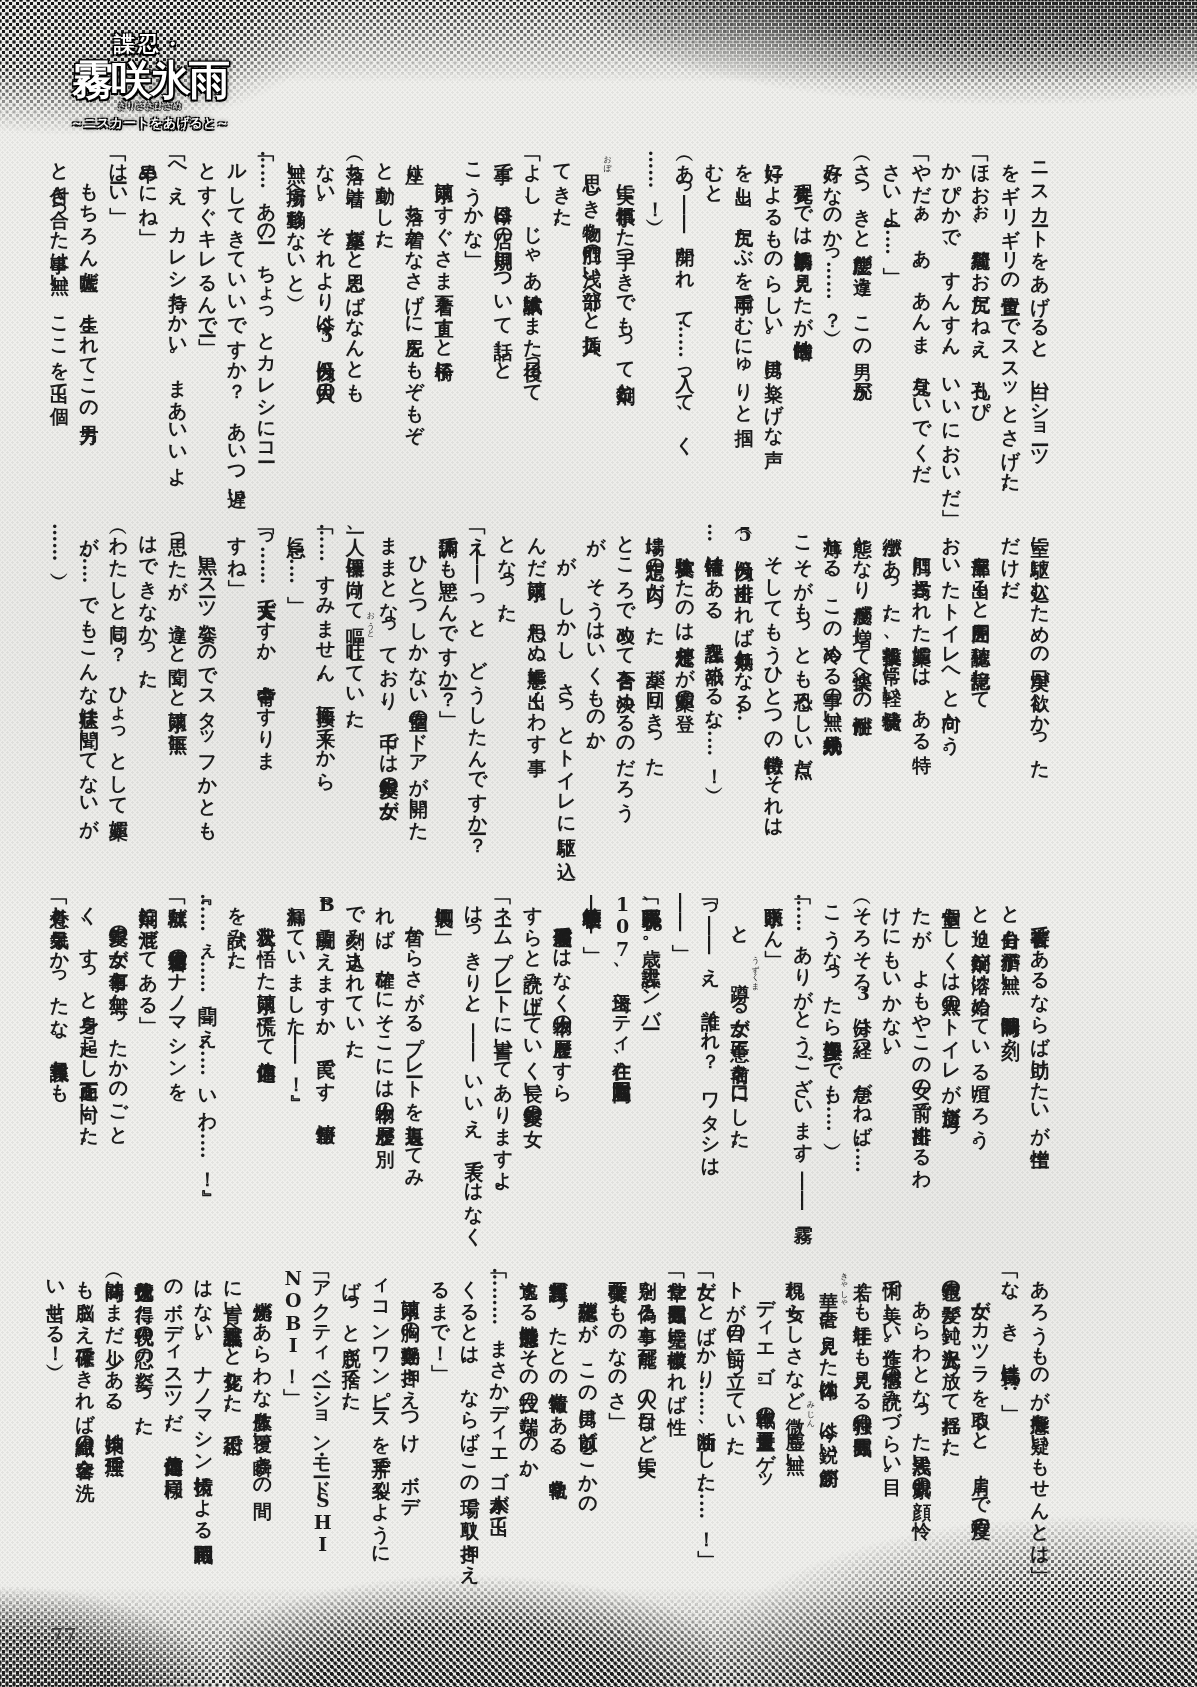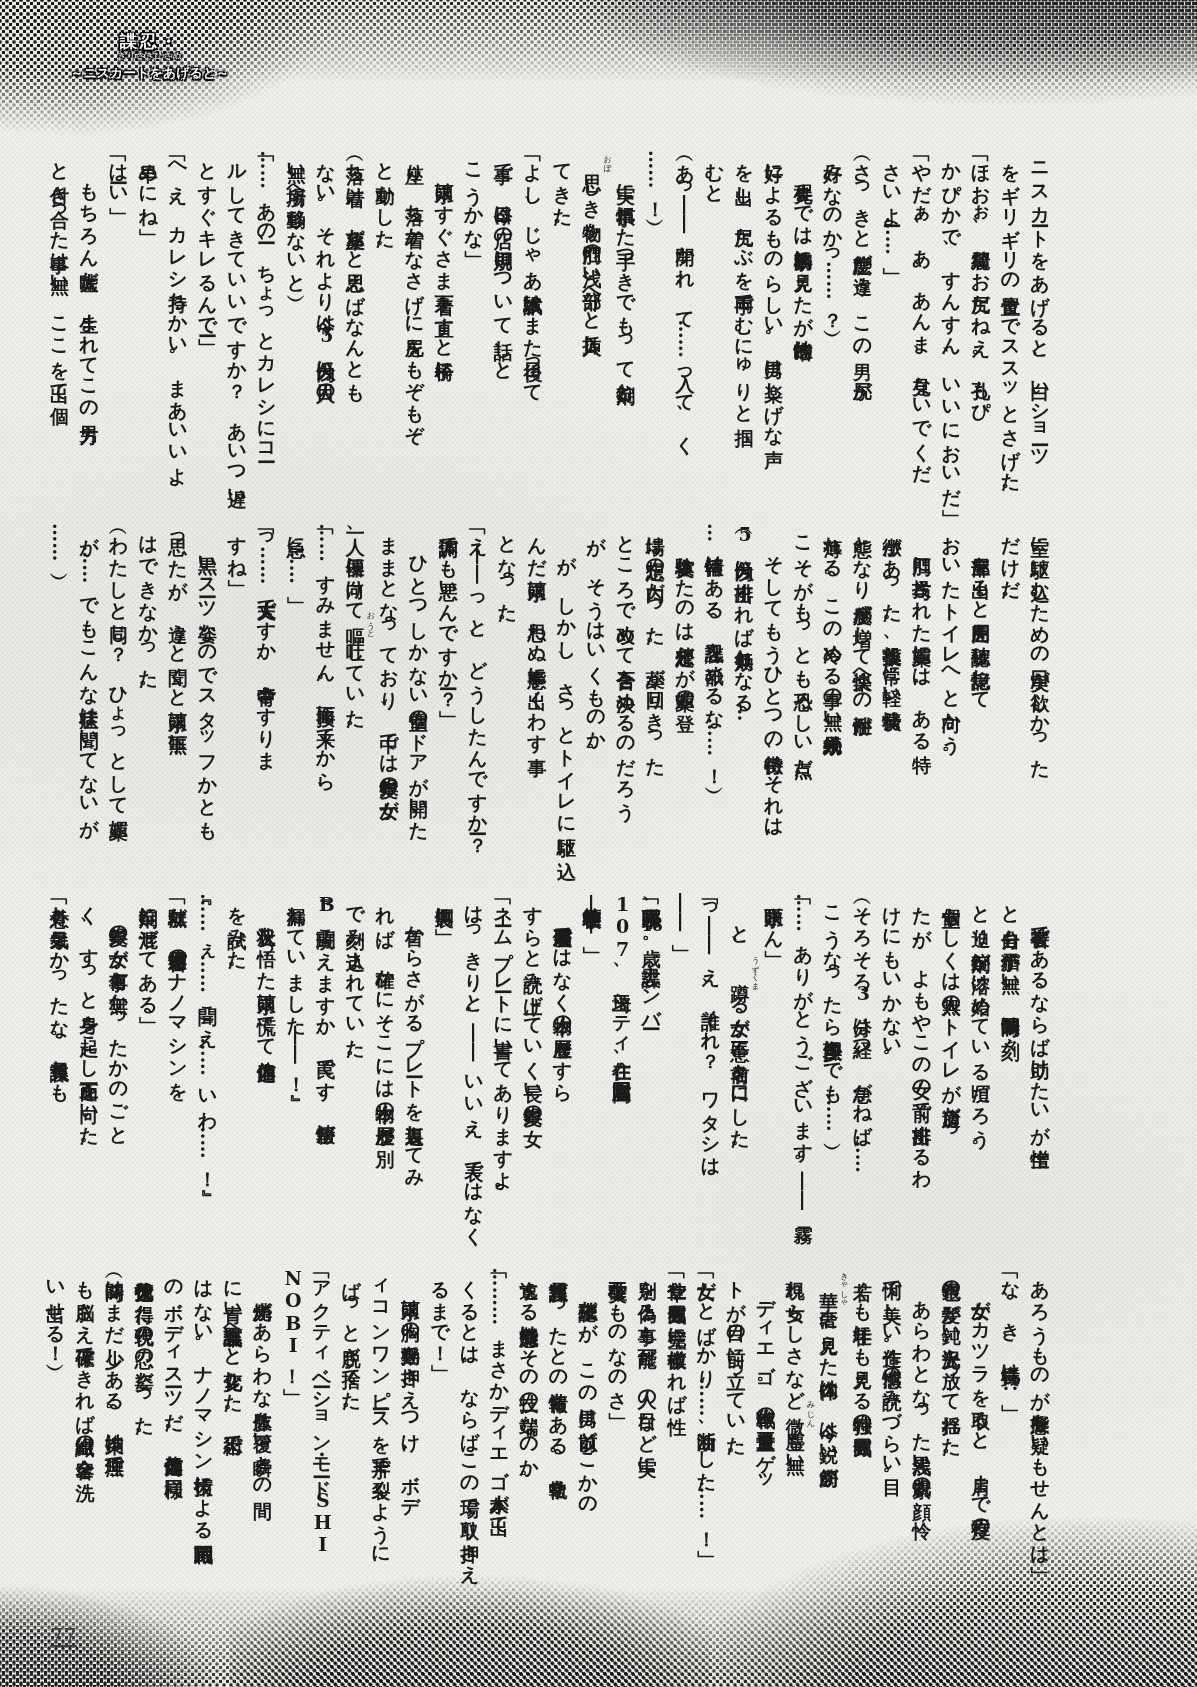--- a/index.html
+++ b/index.html
@@ -47,7 +47,7 @@
   
   .logo { position:absolute; left:60px; top:30px; width:180px; text-align:center; color:#fff; z-index:3;
     text-shadow:0 0 2px #000,0 0 5px #000,1.5px 1.5px 0 #000,-1.5px -1.5px 0 #000,-1.5px 1.5px 0 #000,1.5px -1.5px 0 #000; }
-  .logo-pre { font-size:17px; font-weight:bold; letter-spacing:3px; }
+  .logo-pre { font-size:21px; font-weight:bold; letter-spacing:3px; }
   .logo-title { font-size:41px; font-weight:bold; letter-spacing:-2px; line-height:1.1; }
   .logo-furi { font-size:8px; letter-spacing:1px; margin-top:-3px; }
   .logo-sub { font-size:12.5px; font-weight:bold; letter-spacing:0.5px; margin-top:4px; white-space:nowrap; }

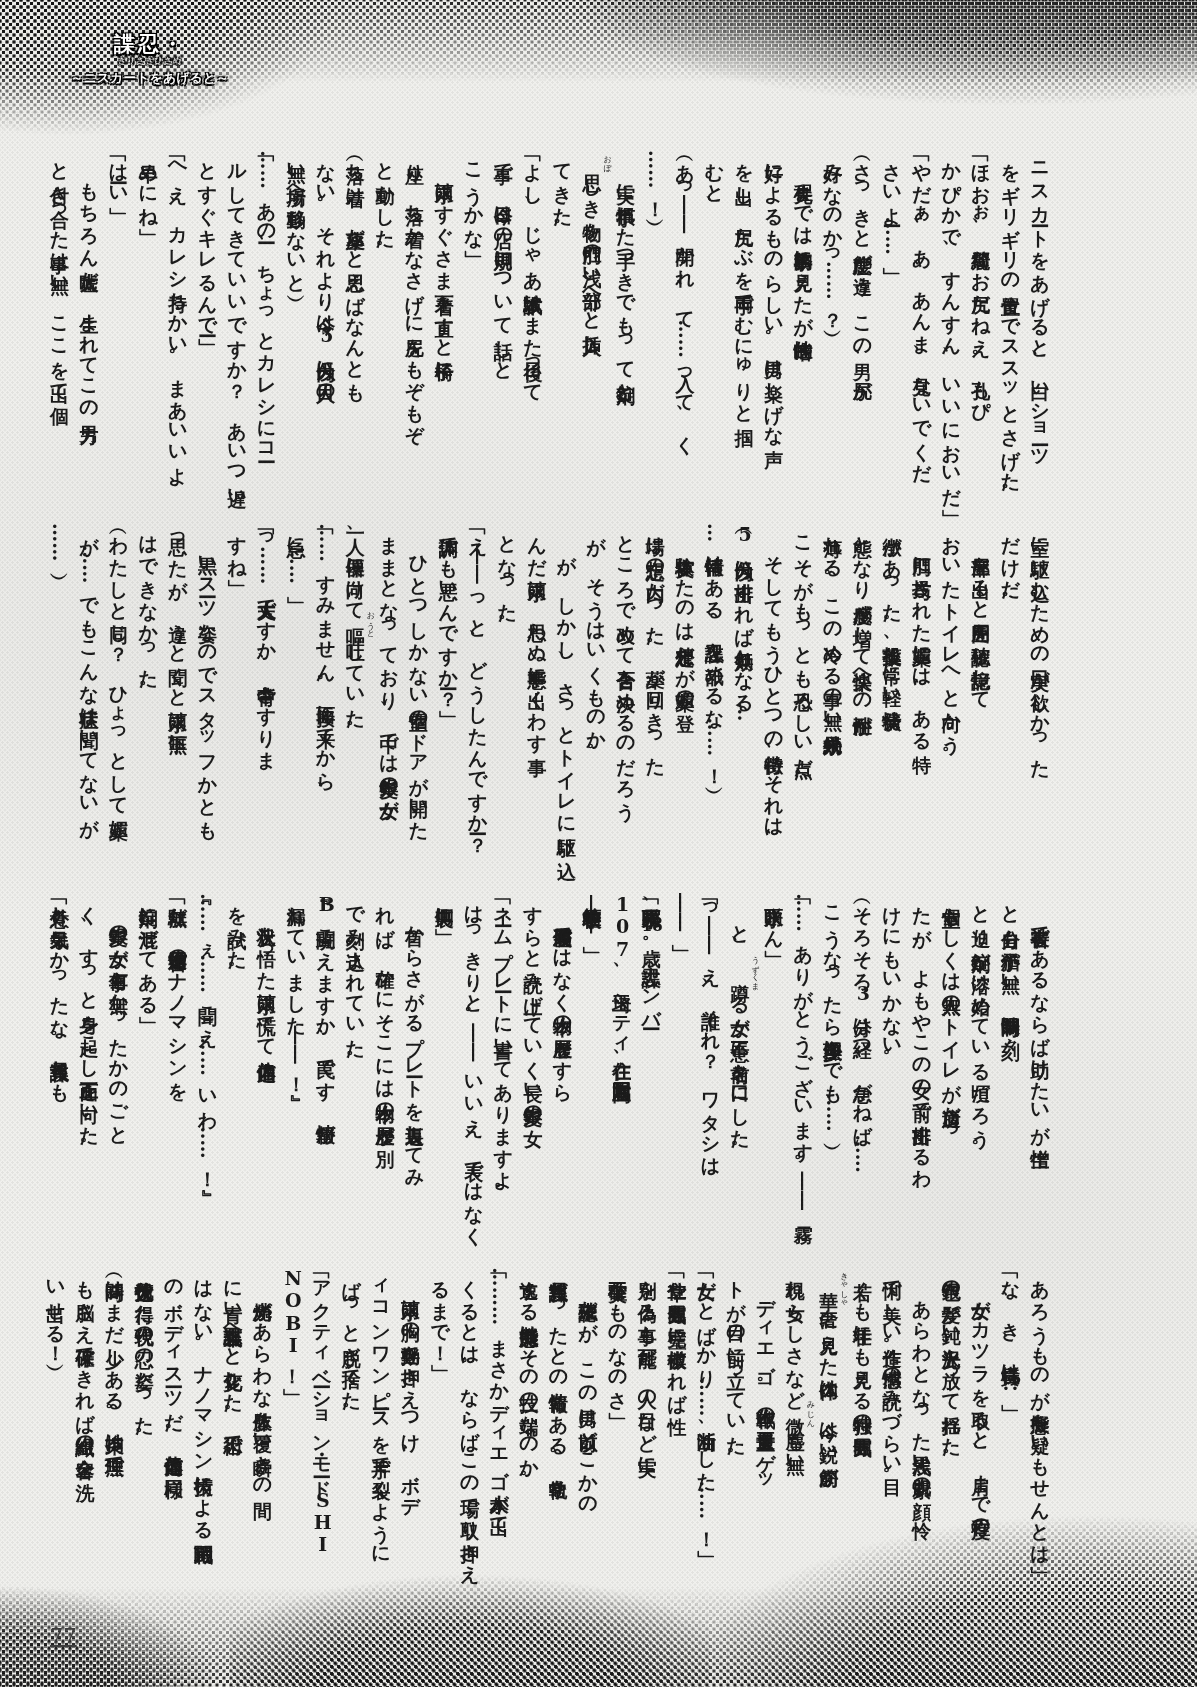--- a/index.html
+++ b/index.html
@@ -79,6 +79,7 @@
 
   <div class="logo">
     <div class="logo-pre">諜忍・</div>
+    <div class="logo-title">霧咲氷雨</div>
     <div class="logo-furi">きりさきひさめ</div>
     <div class="logo-sub">～ニスカートをあげると～</div>
   </div>

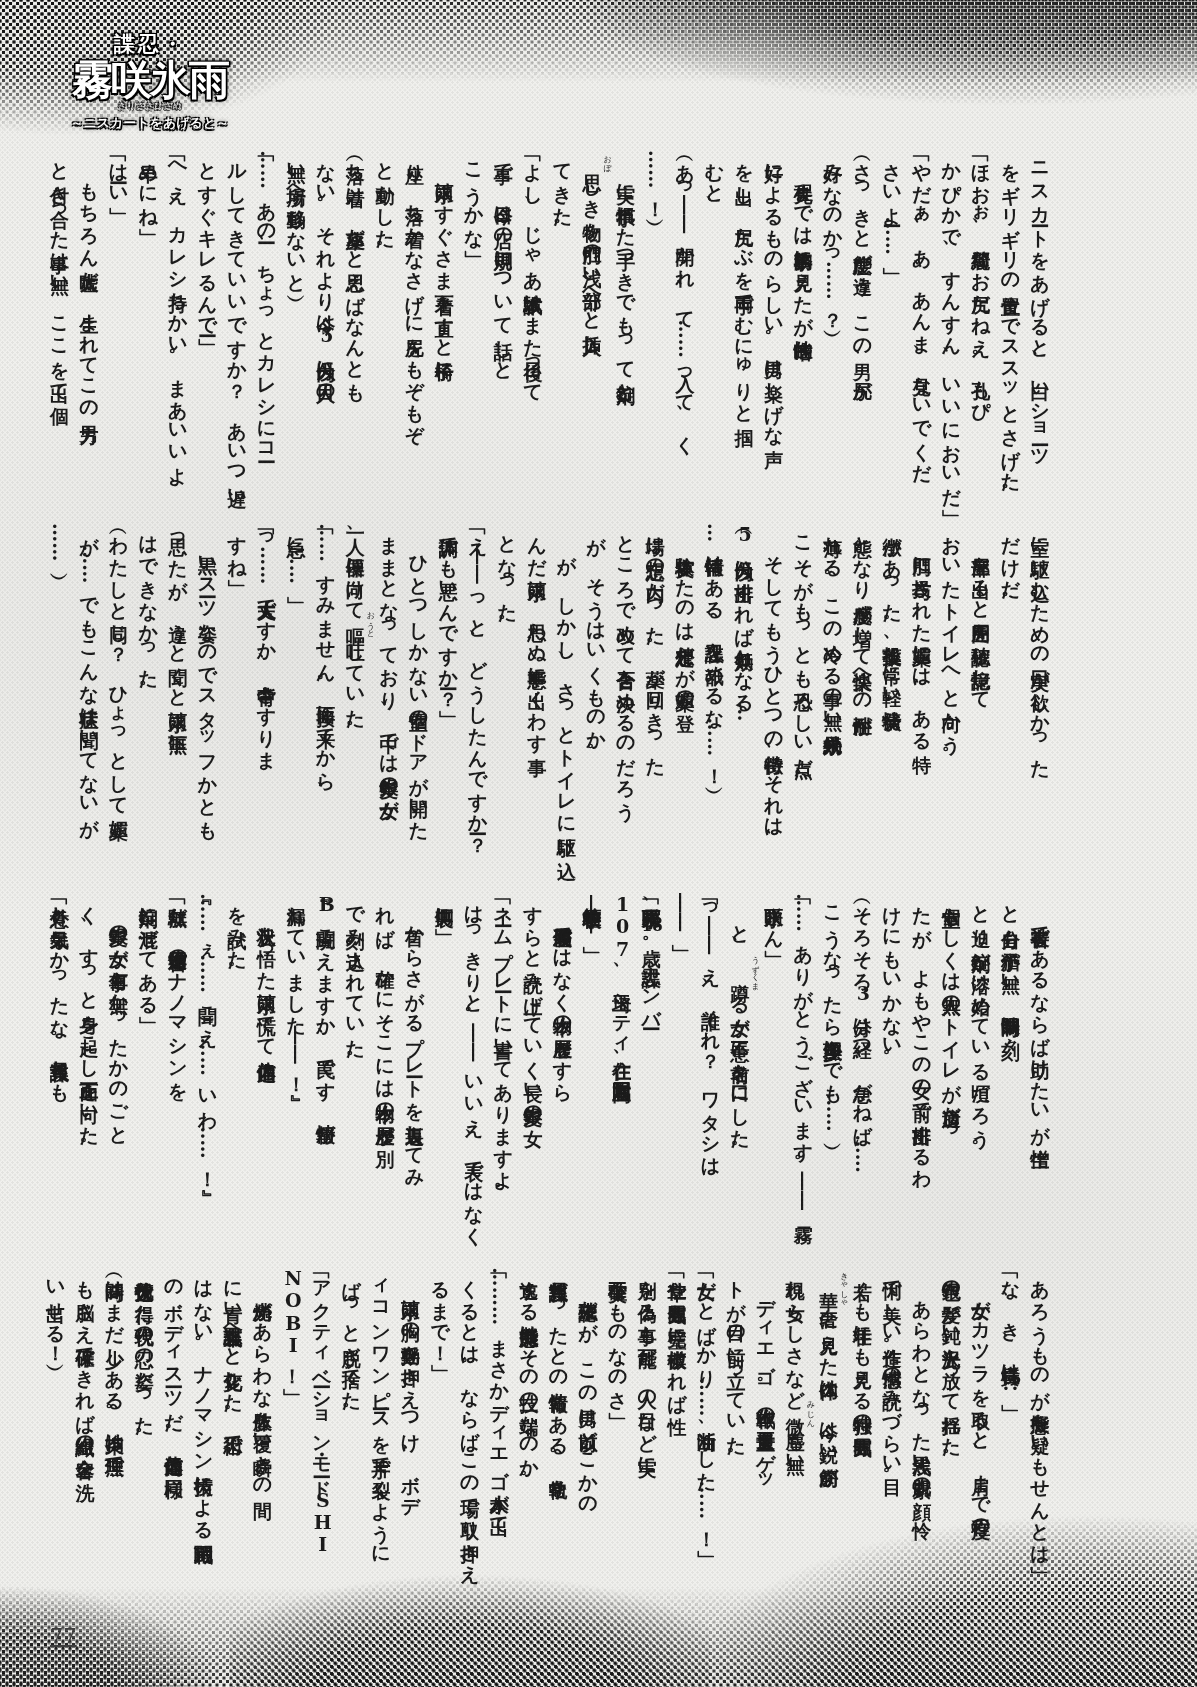--- a/index.html
+++ b/index.html
@@ -61,7 +61,7 @@
   rt { font-size:8px; font-weight:400; letter-spacing:0; }
 
   .pageno { position:absolute; left:50px; top:1624px; font-size:21px; color:#3d3d3d; z-index:3;
-    font-family:"DejaVu Serif","Liberation Serif",serif;text-decoration:underline; }
+    font-family:"DejaVu Serif","Liberation Serif",serif; }
 </style>
 </head>
 <body>

